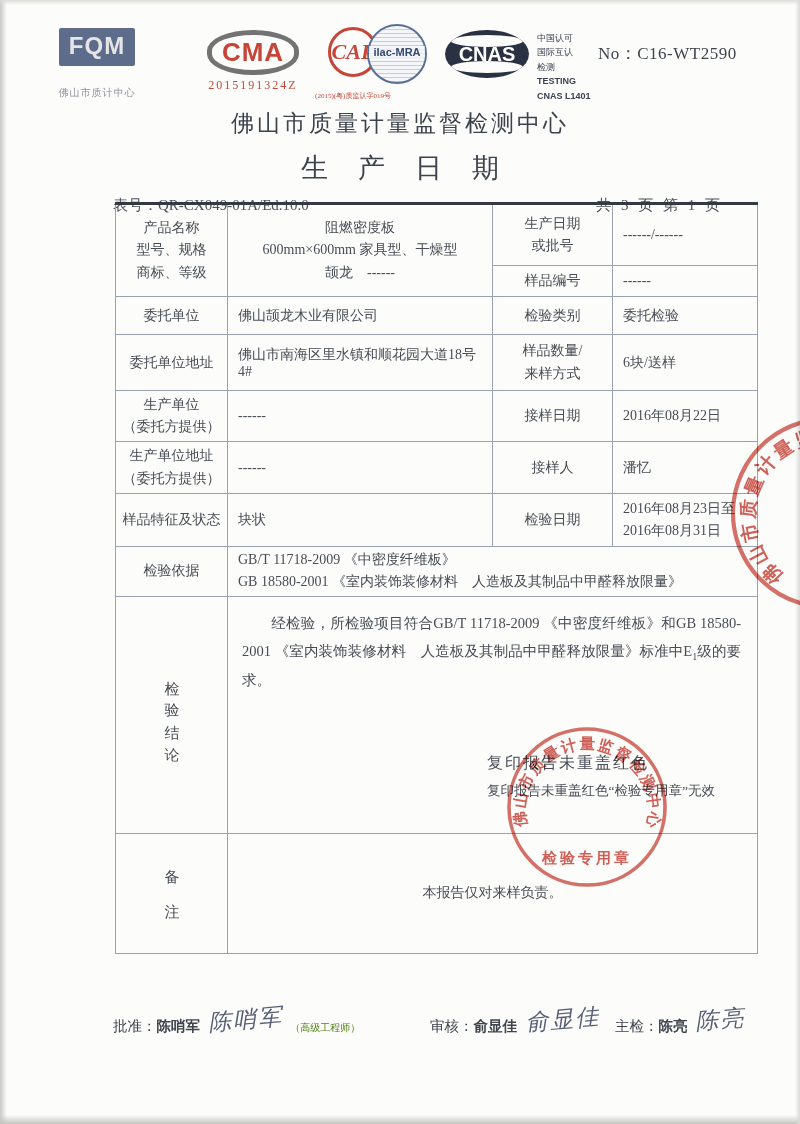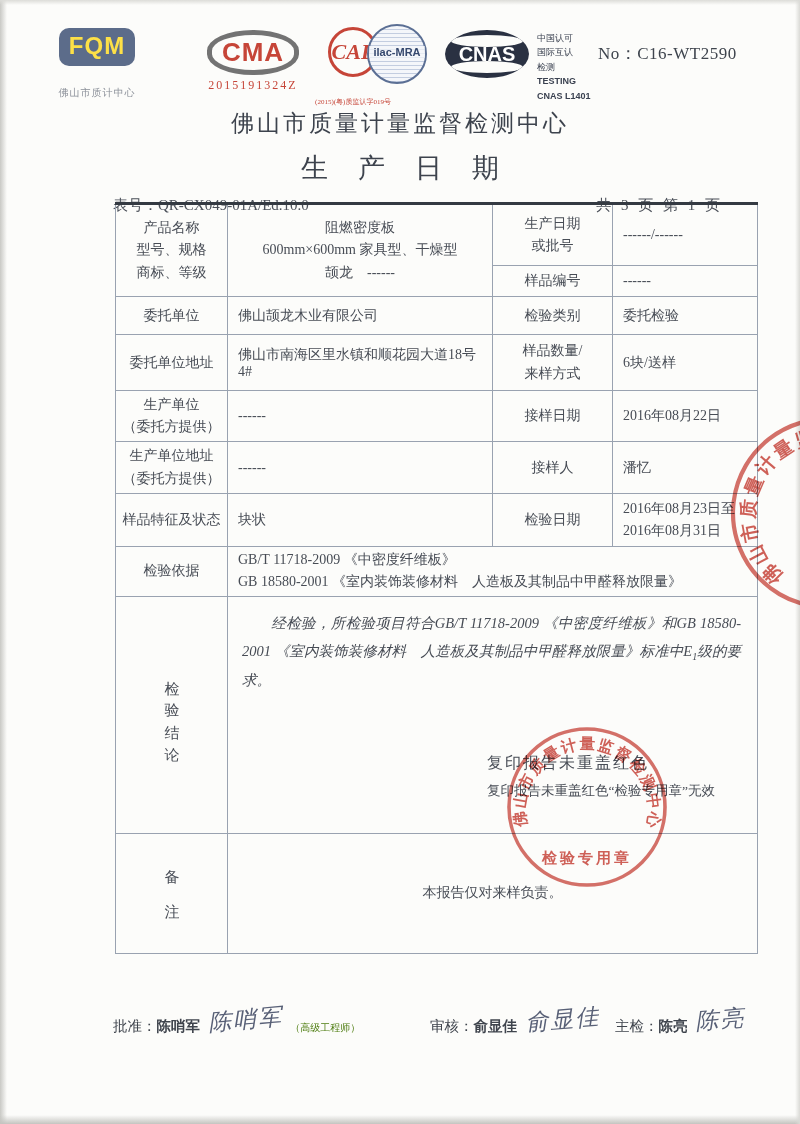--- a/index.html
+++ b/index.html
@@ -19,8 +19,8 @@
   
   .logos{position:absolute;left:0;top:0;width:100%;height:110px;}
   .fqm{position:absolute;left:42px;top:28px;width:110px;text-align:center;}
-  .fqm .box{display:inline-block;background:#5c6c8a;color:#fde047;font-weight:bold;
-    font-size:24px;padding:4px 10px 6px;border-radius:10px;letter-spacing:1px;
+  .fqm .box{display:inline-block;background:#5c6c8a;color:#e5e5e5;font-weight:bold;
+    font-size:24px;padding:4px 10px 6px;border-radius:2px;letter-spacing:1px;
     font-family:"Liberation Sans",sans-serif;}
   .fqm .cap{margin-top:20px;font-size:10px;color:#8a8f98;letter-spacing:1px;}
   .cma{position:absolute;left:198px;top:30px;width:110px;text-align:center;color:#c64538;}

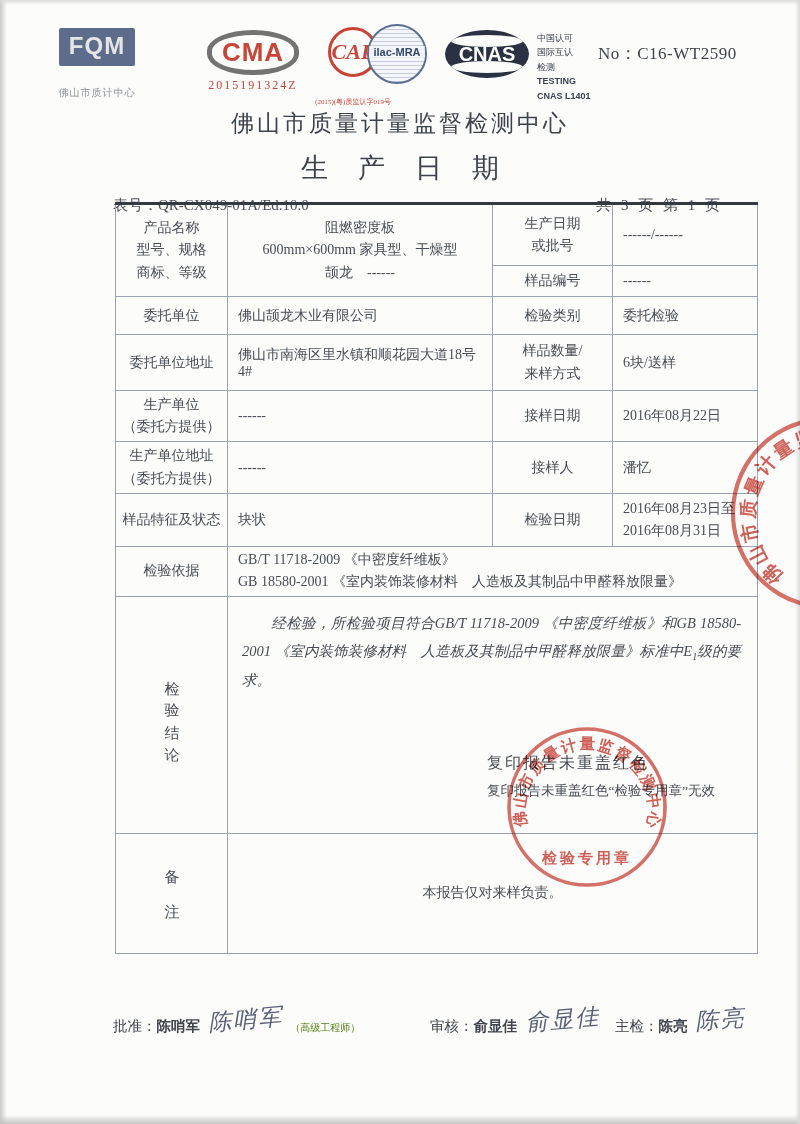--- a/index.html
+++ b/index.html
@@ -31,7 +31,7 @@
   .cal{position:absolute;left:293px;top:27px;width:120px;text-align:center;color:#c64538;}
   .cal .circ{display:inline-block;width:44px;height:44px;border:3px solid #c64538;border-radius:50%;
     line-height:44px;font-size:22px;font-weight:bold;font-family:"Liberation Serif",serif;font-style:italic;}
-  .cal .cap{margin-top:20px;font-size:7px;letter-spacing:0;}
+  .cal .cap{margin-top:14px;font-size:7px;letter-spacing:0;}
   .ilac{position:absolute;left:362px;top:24px;width:70px;text-align:center;}
   .ilac .globe{display:inline-block;width:56px;height:56px;border-radius:50%;
     border:2px solid #5b6f94;color:#3d5178;position:relative;

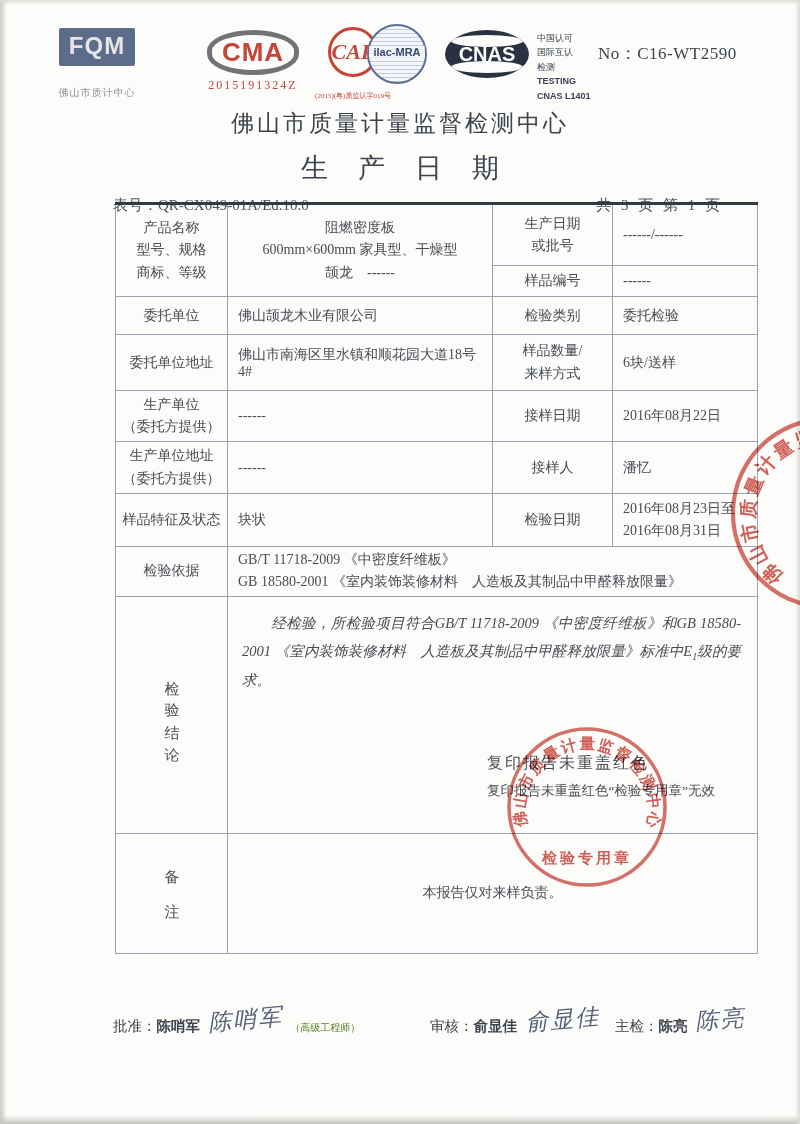--- a/index.html
+++ b/index.html
@@ -73,7 +73,7 @@
   .vlabel-wide{writing-mode:vertical-lr;text-orientation:upright;margin:0 auto;
     letter-spacing:34px;font-size:15px;}
   .concl-cell{vertical-align:top !important;padding:12px 16px 6px 14px !important;}
-  .concl-text{line-height:1.95;text-align:justify;font-size:14.5px;font-style:italic;}
+  .concl-text{line-height:1.95;text-align:justify;font-size:14.5px;}
   .concl-text .indent{display:inline-block;width:2em;}
   .concl-date{margin-top:58px;text-align:right;padding-right:92px;font-size:16px;letter-spacing:2px;}
   .concl-note{margin-top:8px;text-align:right;padding-right:26px;font-size:13.5px;}

